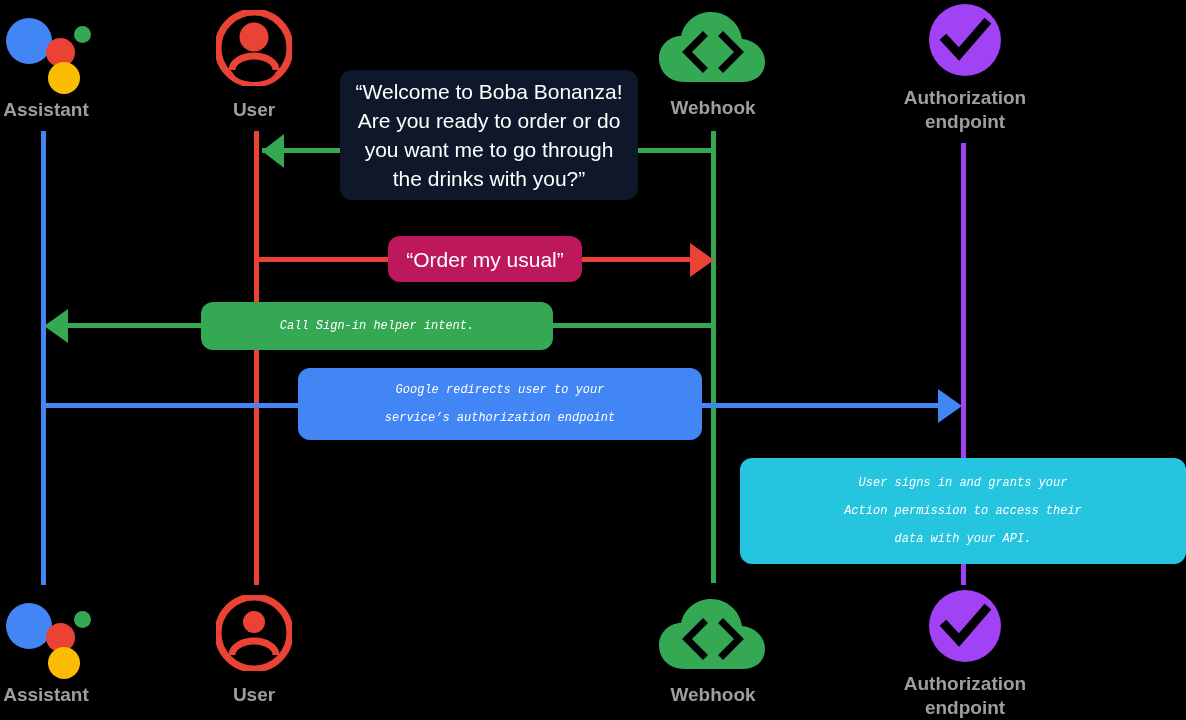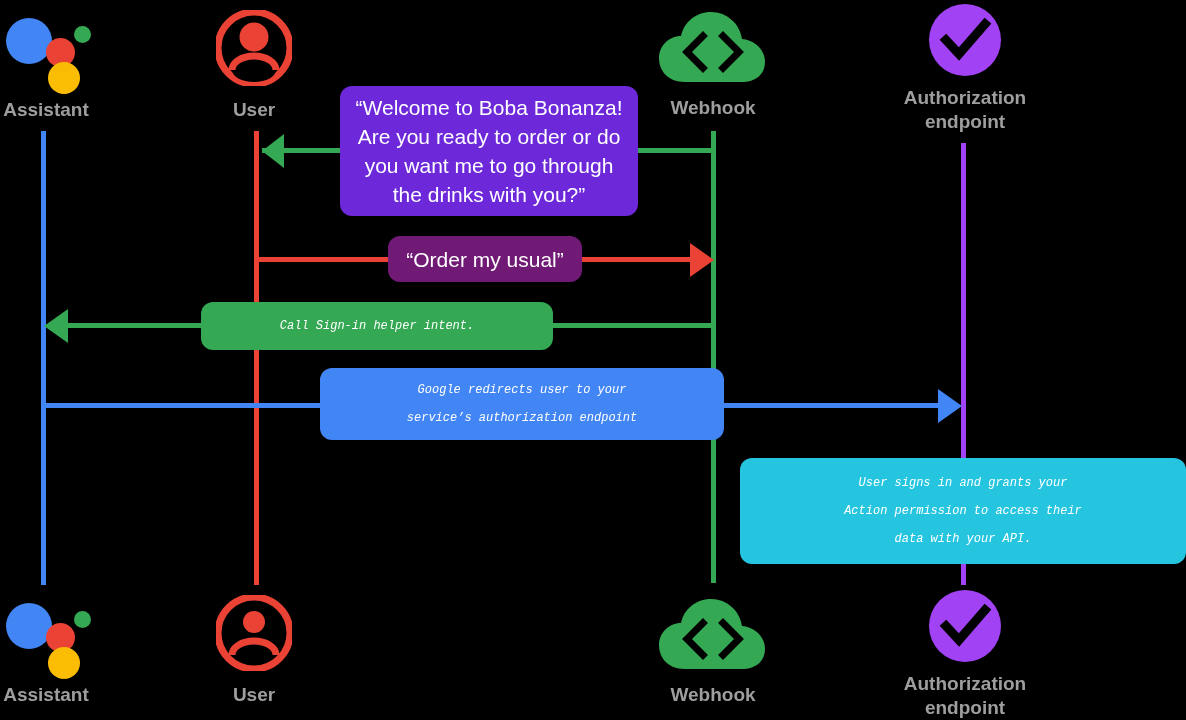--- a/index.html
+++ b/index.html
@@ -124,7 +124,7 @@
 
   <div class="hline" style="left:262px; top:148px; width:452px; background:#34a853;"></div>
   <div class="arrow-left" style="left:262px; top:134px; border-right:22px solid #34a853;"></div>
-  <div class="bubble sans" style="left:340px; top:86px; width:298px; height:130px; background:#6d28d9; padding:6px 14px;">“Welcome to Boba Bonanza!
+  <div class="bubble sans" style="left:340px; top:70px; width:298px; height:130px; background:#0f172a; padding:6px 14px;">“Welcome to Boba Bonanza!
 Are you ready to order or do
 you want me to go through
 the drinks with you?”</div>

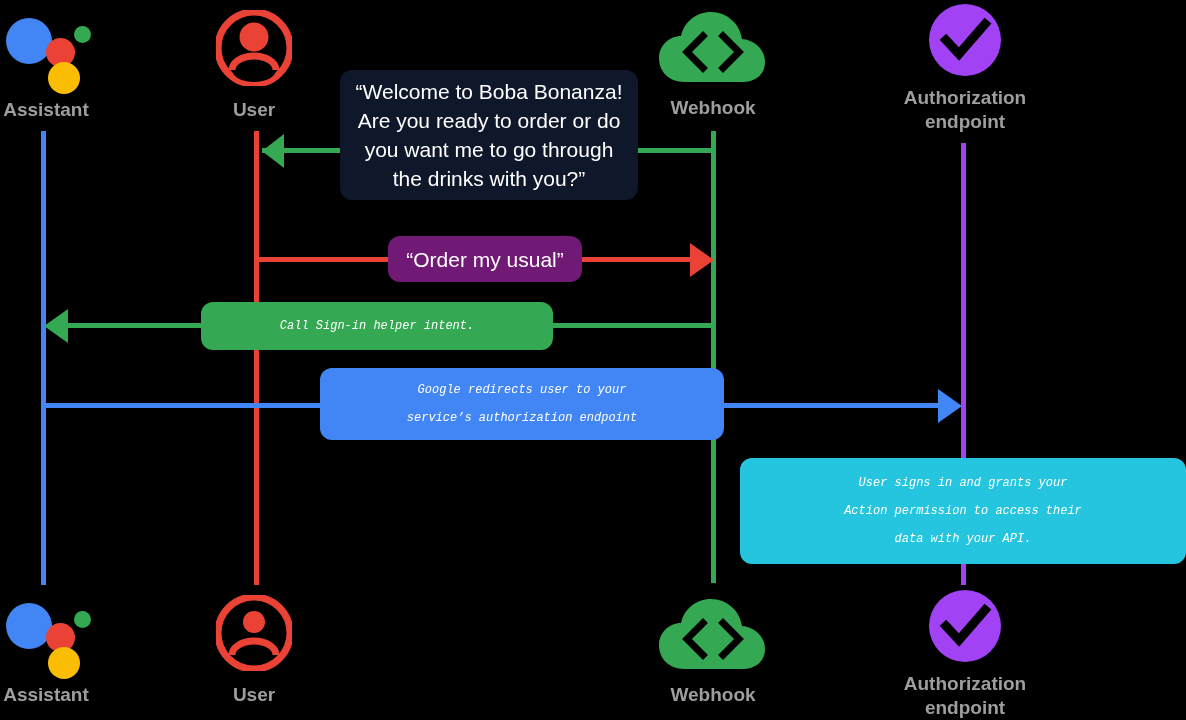--- a/index.html
+++ b/index.html
@@ -131,7 +131,7 @@
 
   <div class="hline" style="left:256px; top:257px; width:434px; background:#ea4335;"></div>
   <div class="arrow-right" style="left:690px; top:243px; border-left:24px solid #ea4335;"></div>
-  <div class="bubble sans" style="left:388px; top:236px; width:194px; height:46px; background:#701a75; padding:2px 12px;">“Order my usual”</div>
+  <div class="bubble sans" style="left:388px; top:236px; width:194px; height:46px; background:#be185d; padding:2px 12px;">“Order my usual”</div>
 
   <div class="hline" style="left:48px; top:323px; width:666px; background:#34a853;"></div>
   <div class="arrow-left" style="left:44px; top:309px; border-right:24px solid #34a853;"></div>

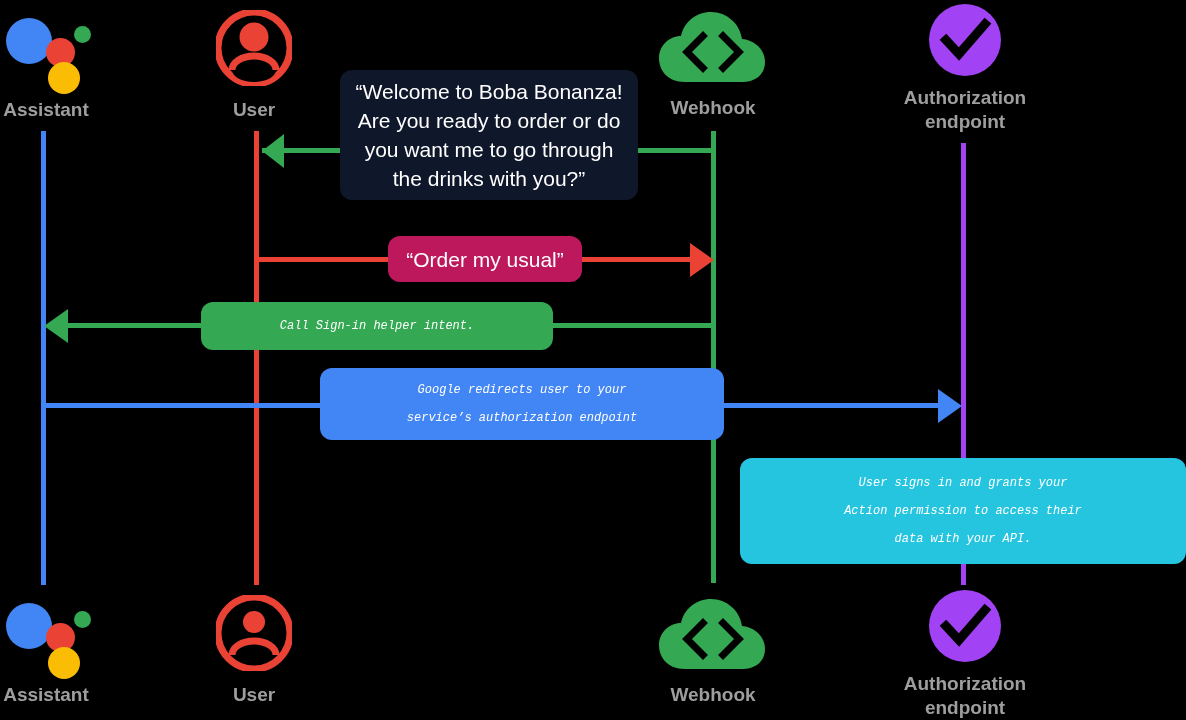--- a/index.html
+++ b/index.html
@@ -139,7 +139,7 @@
 
   <div class="hline" style="left:41px; top:403px; width:900px; background:#4285f4;"></div>
   <div class="arrow-right" style="left:938px; top:389px; border-left:24px solid #4285f4;"></div>
-  <div class="bubble mono" style="left:320px; top:368px; width:404px; height:72px; background:#4285f4; padding:2px 10px;">Google redirects user to your
+  <div class="bubble mono" style="left:298px; top:368px; width:404px; height:72px; background:#4285f4; padding:2px 10px;">Google redirects user to your
 service’s authorization endpoint</div>
 
   <div class="bubble mono" style="left:740px; top:458px; width:446px; height:106px; background:#25c5e0; padding:2px 10px;">User signs in and grants your

